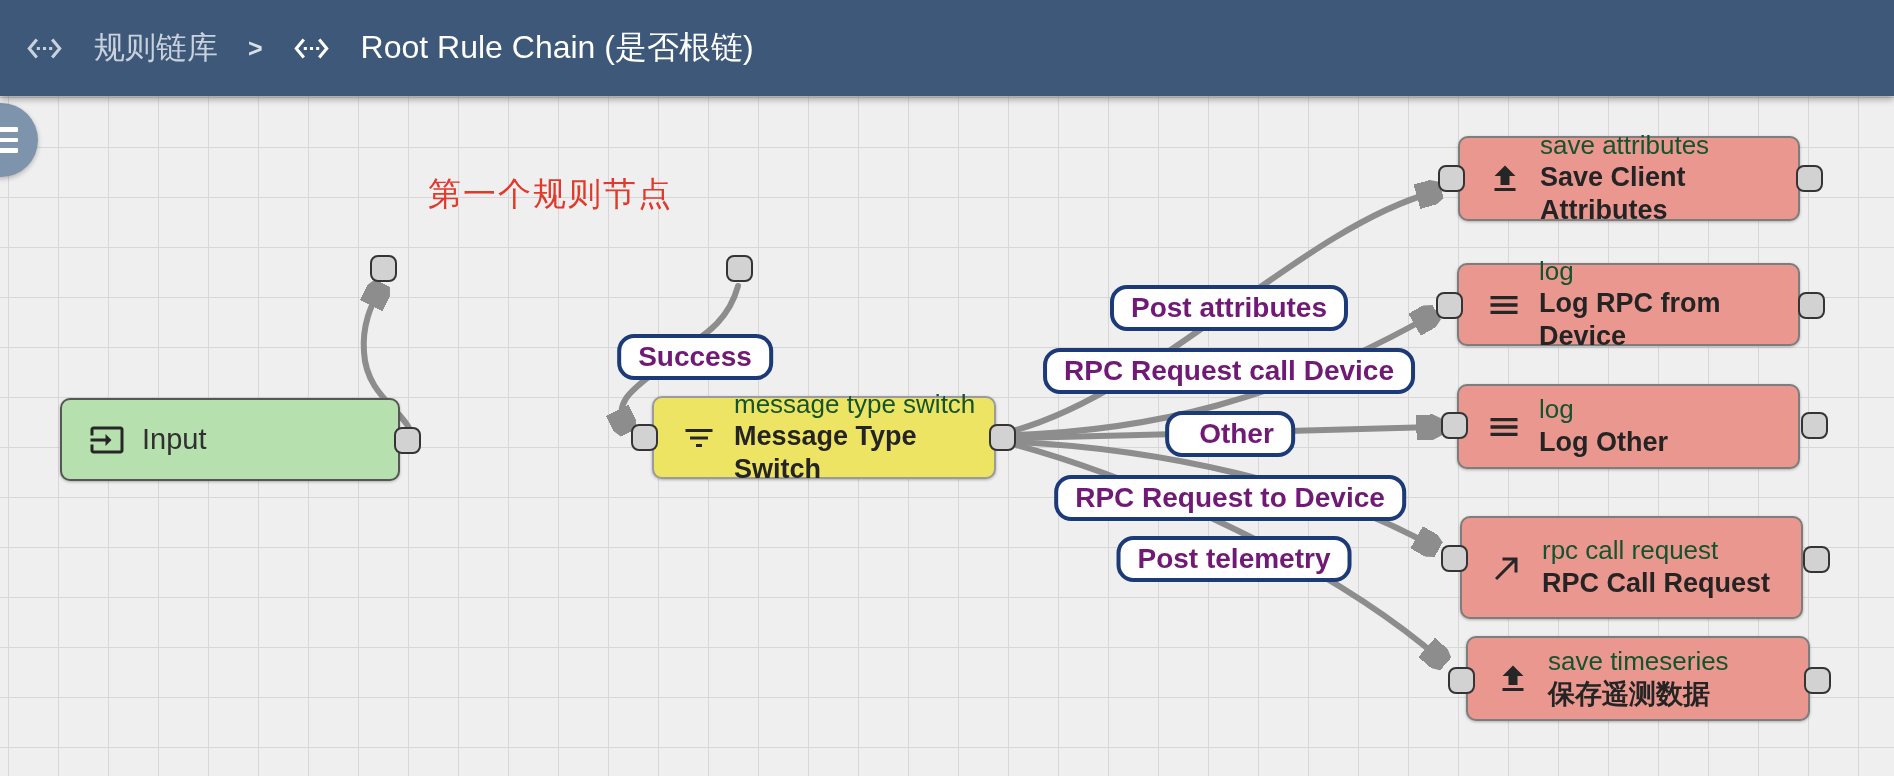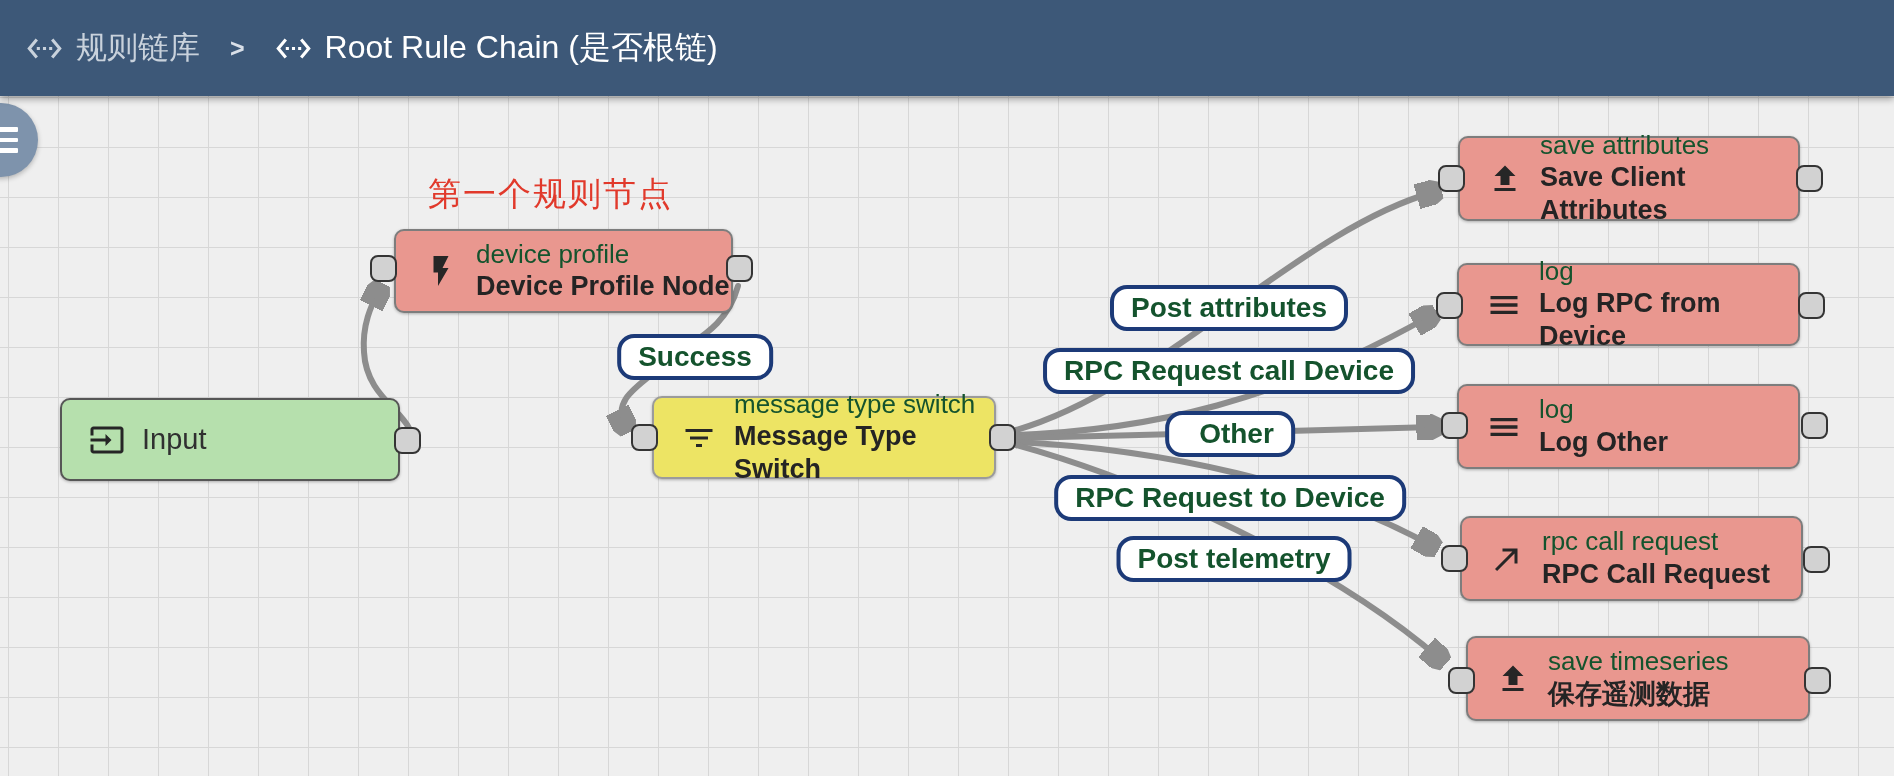--- a/index.html
+++ b/index.html
@@ -9,7 +9,7 @@
   .hdr{position:absolute;left:0;top:0;width:100%;height:96px;background:#3d5878;
        display:flex;align-items:center;padding-left:26px;box-sizing:border-box;
        box-shadow:0 3px 7px rgba(0,0,0,.35);z-index:20;}
-  .crumb{display:flex;align-items:center;gap:13px;font-size:31px;color:#c9d2dc;cursor:pointer;}
+  .crumb{display:flex;align-items:center;gap:31px;font-size:31px;color:#c9d2dc;cursor:pointer;}
   .crumb.current{color:#ffffff;font-size:32px;}
   .crumb svg{width:37px;height:37px;fill:currentColor;flex:0 0 auto;}
   .crumb-sep{margin:0 30px;font-size:25px;font-weight:700;color:#d9dfe8;}

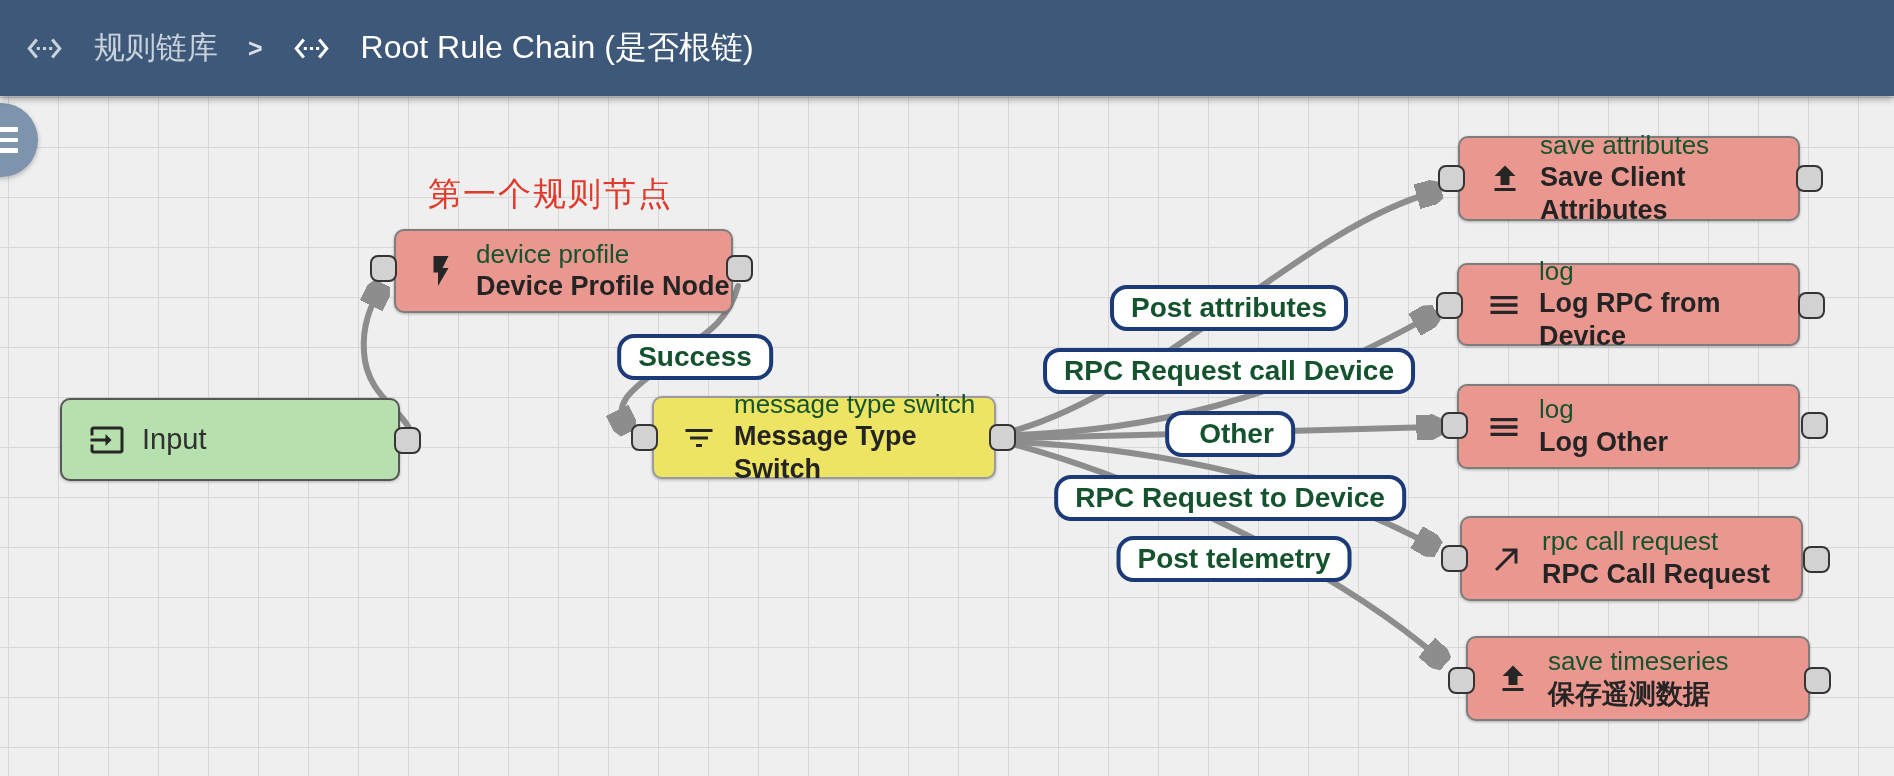--- a/index.html
+++ b/index.html
@@ -106,17 +106,6 @@
       <span class="single-label">Input</span>
     </div>
 
-    <div class="node pink" style="left:394px;top:133px;width:339px;height:84px;">
-      <span class="nicon">
-        <svg viewBox="0 0 24 24">
-            <path d="M7 2v11h3v9l7-12h-4l4-8H7z"></path>
-          </svg>
-      </span>
-      <span class="ntext">
-        <span class="t1">device profile</span>
-        <span class="t2">Device Profile Node</span>
-      </span>
-    </div>
 
     <div class="node yellow" style="left:652px;top:300px;width:344px;height:83px;justify-content:flex-end;">
       <span class="nicon">

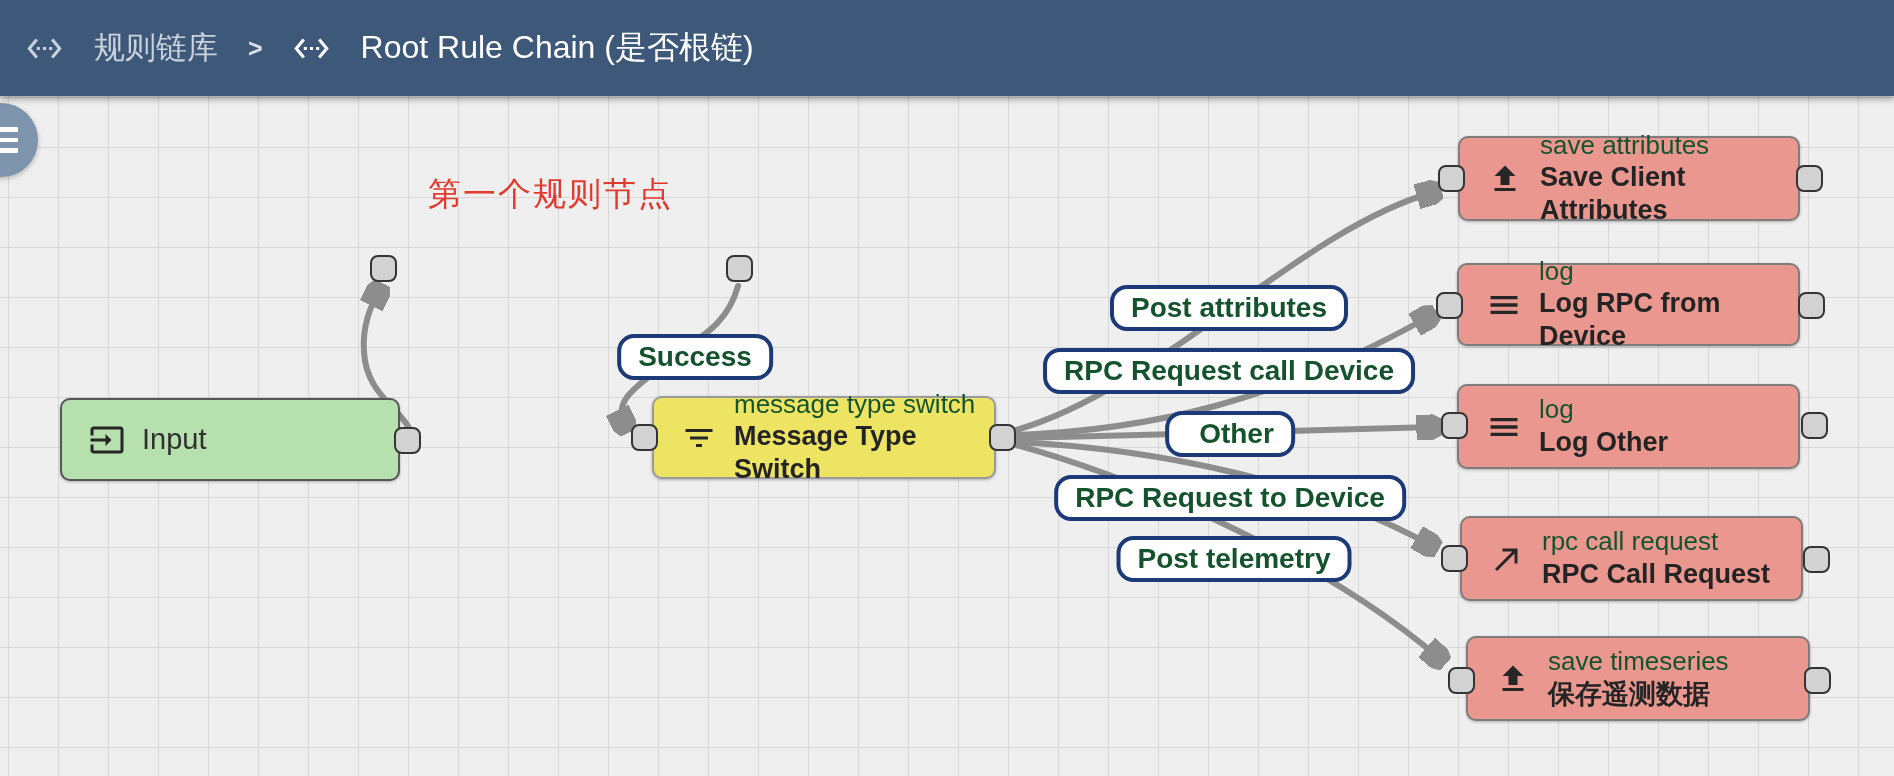--- a/index.html
+++ b/index.html
@@ -43,7 +43,7 @@
 
   
   .elabel{position:absolute;transform:translate(-50%,-50%);background:#ffffff;
-          border:4px solid #1c3a78;border-radius:17px;color:#14532d;font-weight:700;
+          border:4px solid #1c3a78;border-radius:17px;color:#701a75;font-weight:700;
           font-size:28px;padding:3px 17px;white-space:nowrap;z-index:8;cursor:pointer;}
 
   

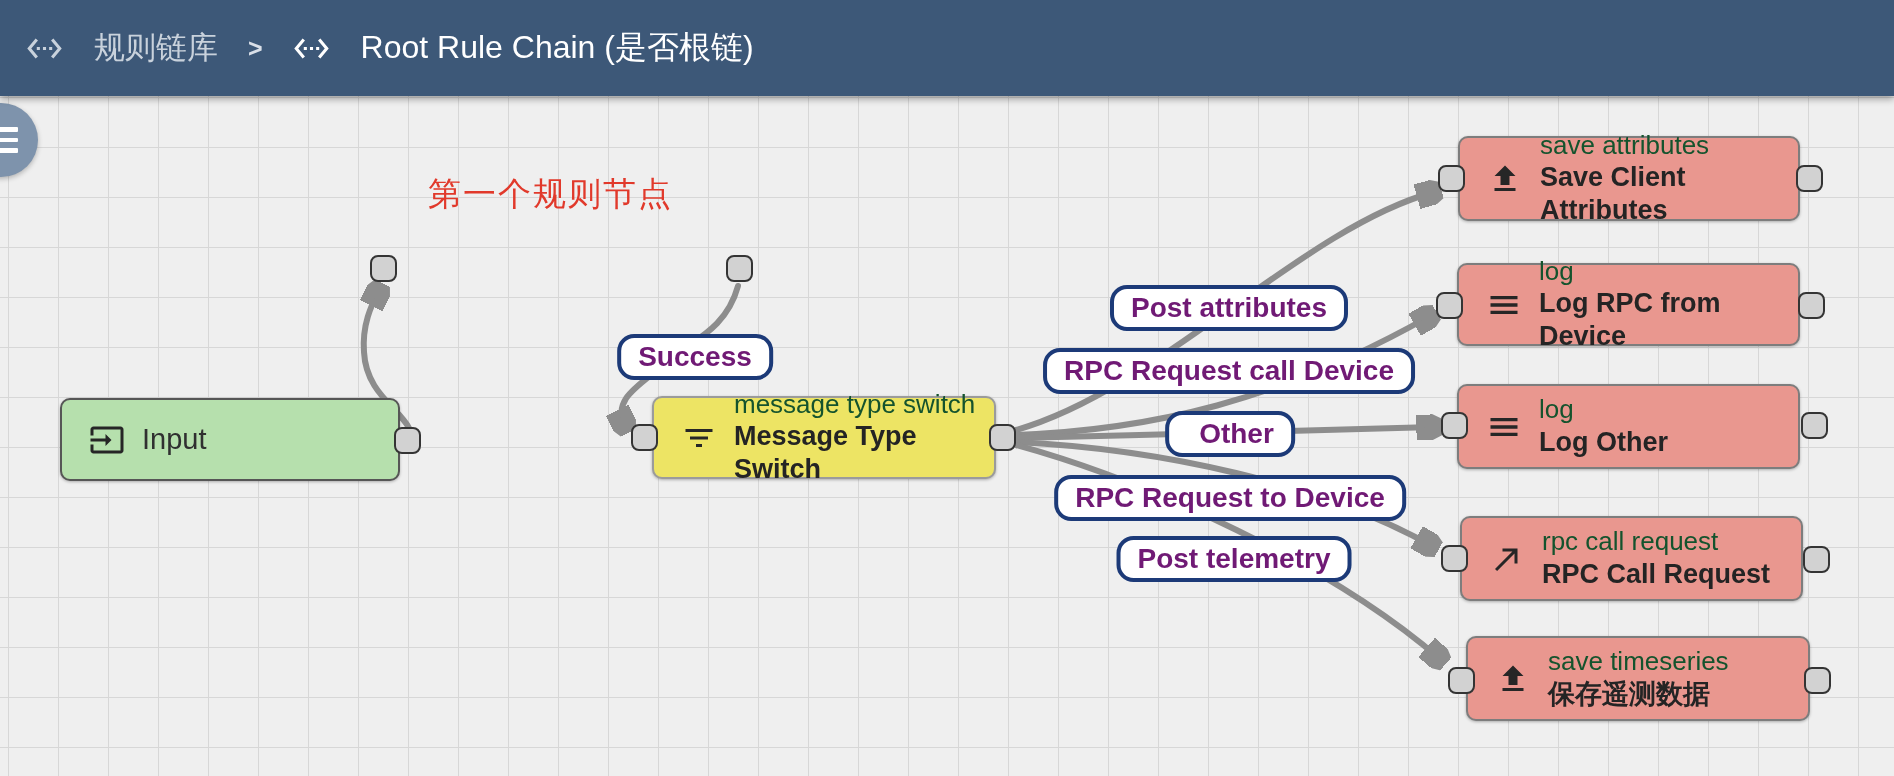--- a/index.html
+++ b/index.html
@@ -155,7 +155,7 @@
       </span>
     </div>
 
-    <div class="node pink" style="left:1460px;top:420px;width:343px;height:85px;">
+    <div class="node pink" style="left:1460px;top:420px;width:343px;height:103px;">
       <span class="nicon">
         <svg viewBox="0 0 24 24">
             <path d="M9 5v2h6.59L4 18.59 5.41 20 17 8.41V15h2V5H9z"></path>

